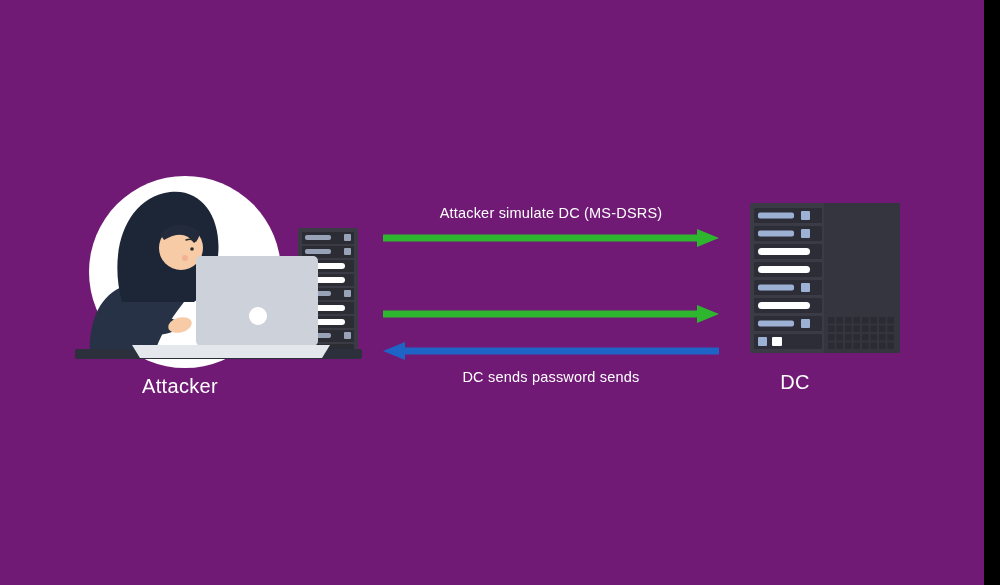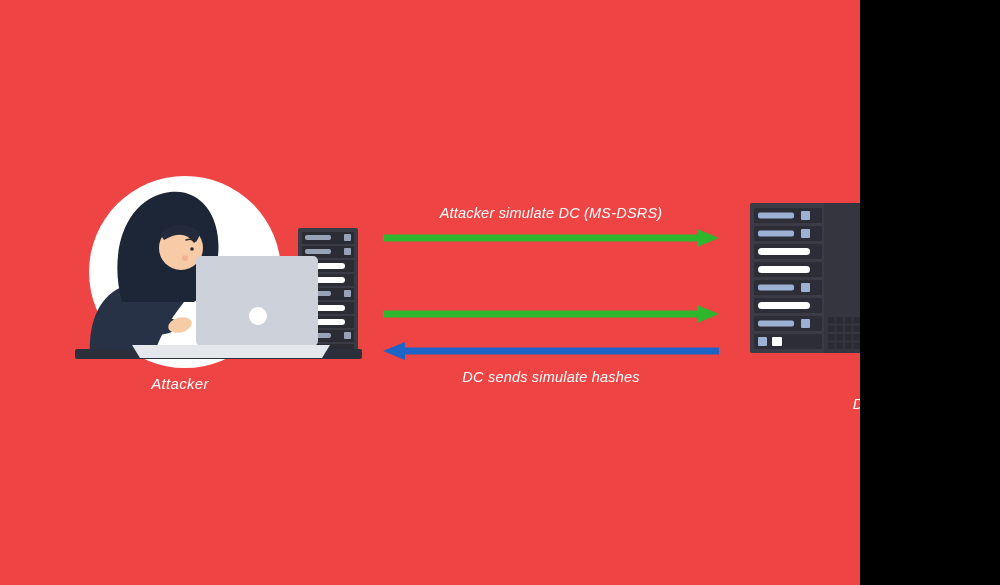--- a/index.html
+++ b/index.html
@@ -4,8 +4,8 @@
 <style>
   html,body{margin:0;padding:0;background:#000;}
   .stage{
-    position:relative;width:860px;height:585px;background:#ef4444;overflow:hidden;
-    font-family:"Liberation Sans",sans-serif;font-style:italic;-webkit-font-smoothing:antialiased;
+    position:relative;width:984px;height:585px;background:#701a75;overflow:hidden;
+    font-family:"Liberation Sans",sans-serif;-webkit-font-smoothing:antialiased;
   }
   .msg-label{
     position:absolute;left:383px;width:336px;text-align:center;

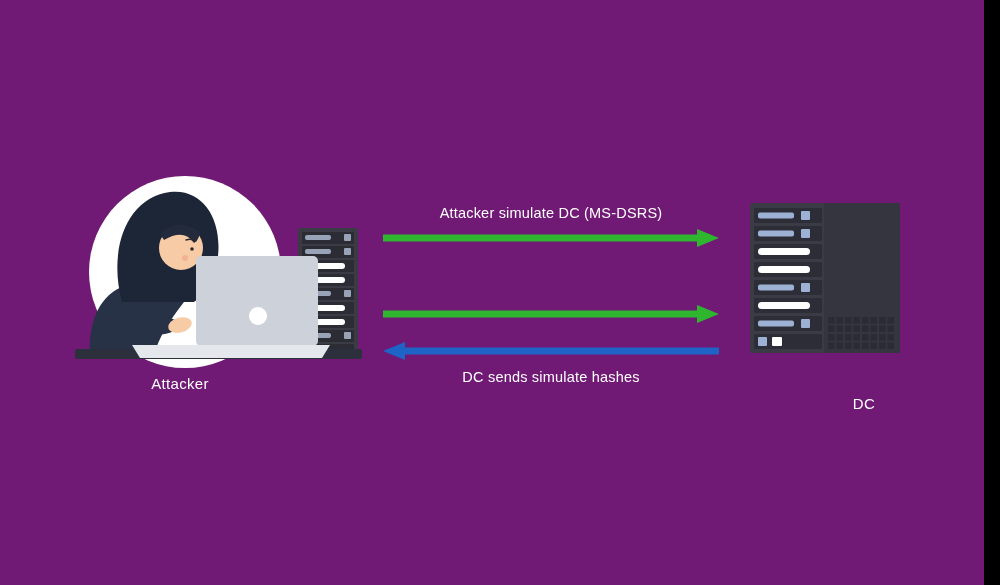--- a/index.html
+++ b/index.html
@@ -12,7 +12,7 @@
     color:#fff;font-size:14.5px;line-height:21px;letter-spacing:.2px;
   }
   .node-label{
-    position:absolute;text-align:center;color:#fff;font-size:15px;letter-spacing:.3px;
+    position:absolute;text-align:center;color:#fff;font-size:20px;letter-spacing:.3px;
   }
   .arrow{position:absolute;left:383px;width:336px;height:18px;}
   .illu{position:absolute;}

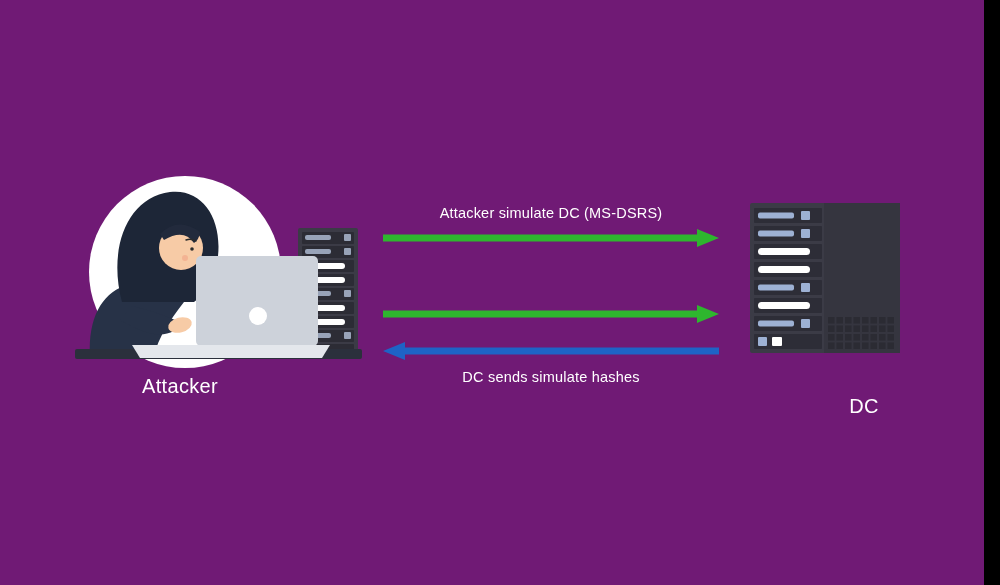--- a/index.html
+++ b/index.html
@@ -166,7 +166,7 @@
     <polygon points="336,5.5 22,5.5 22,0 0,9 22,18 22,12.5 336,12.5" fill="#1e63c6"></polygon>
   </svg>
 
-  <div class="msg-label" style="top:367px;">DC sends simulate hashes</div>
+  <div class="msg-label" style="top:367px;">DC sends password sends</div>
 
   <div class="node-label" style="left:100px;top:375px;width:160px;">Attacker</div>
 

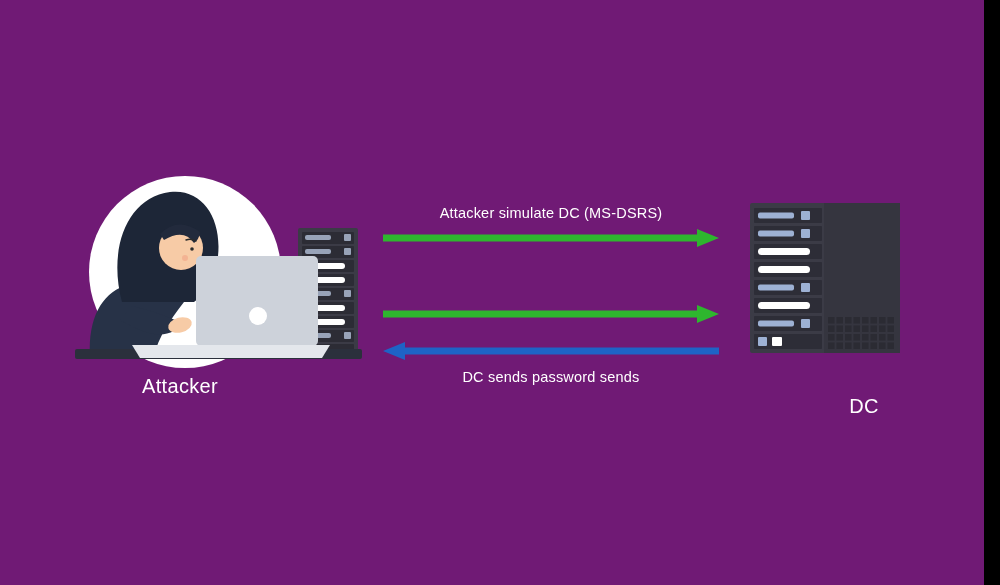--- a/index.html
+++ b/index.html
@@ -170,7 +170,7 @@
 
   <div class="node-label" style="left:100px;top:375px;width:160px;">Attacker</div>
 
-  <div class="node-label" style="left:804px;top:371px;width:120px;margin-top:24px;">DC</div>
+  <div class="node-label" style="left:735px;top:371px;width:120px;">DC</div>
 
 </div>
 

